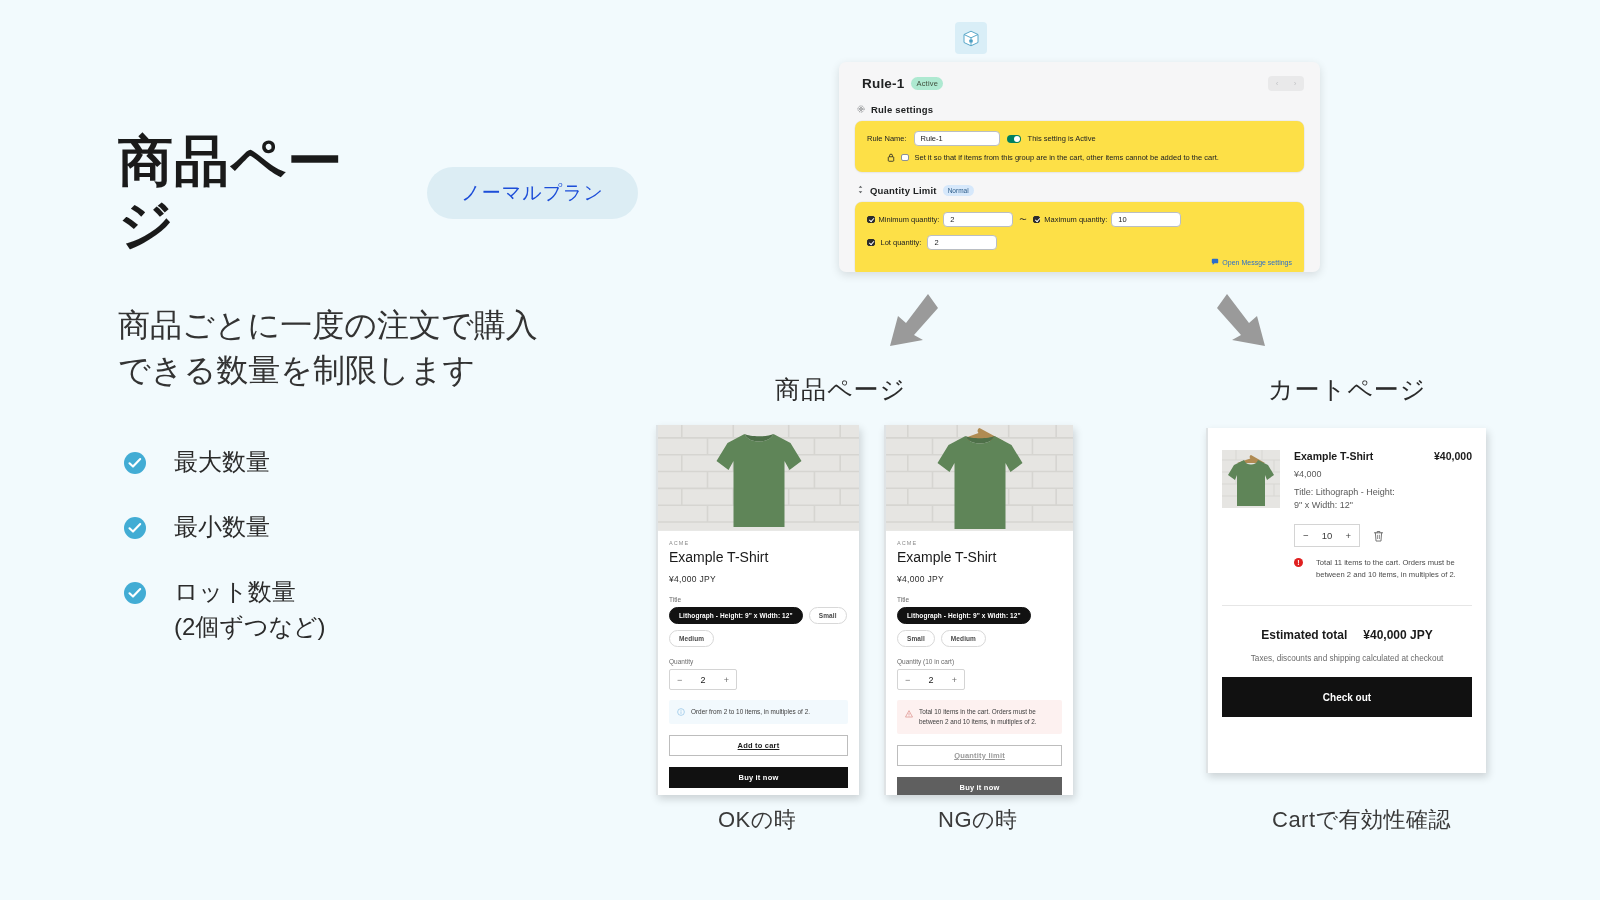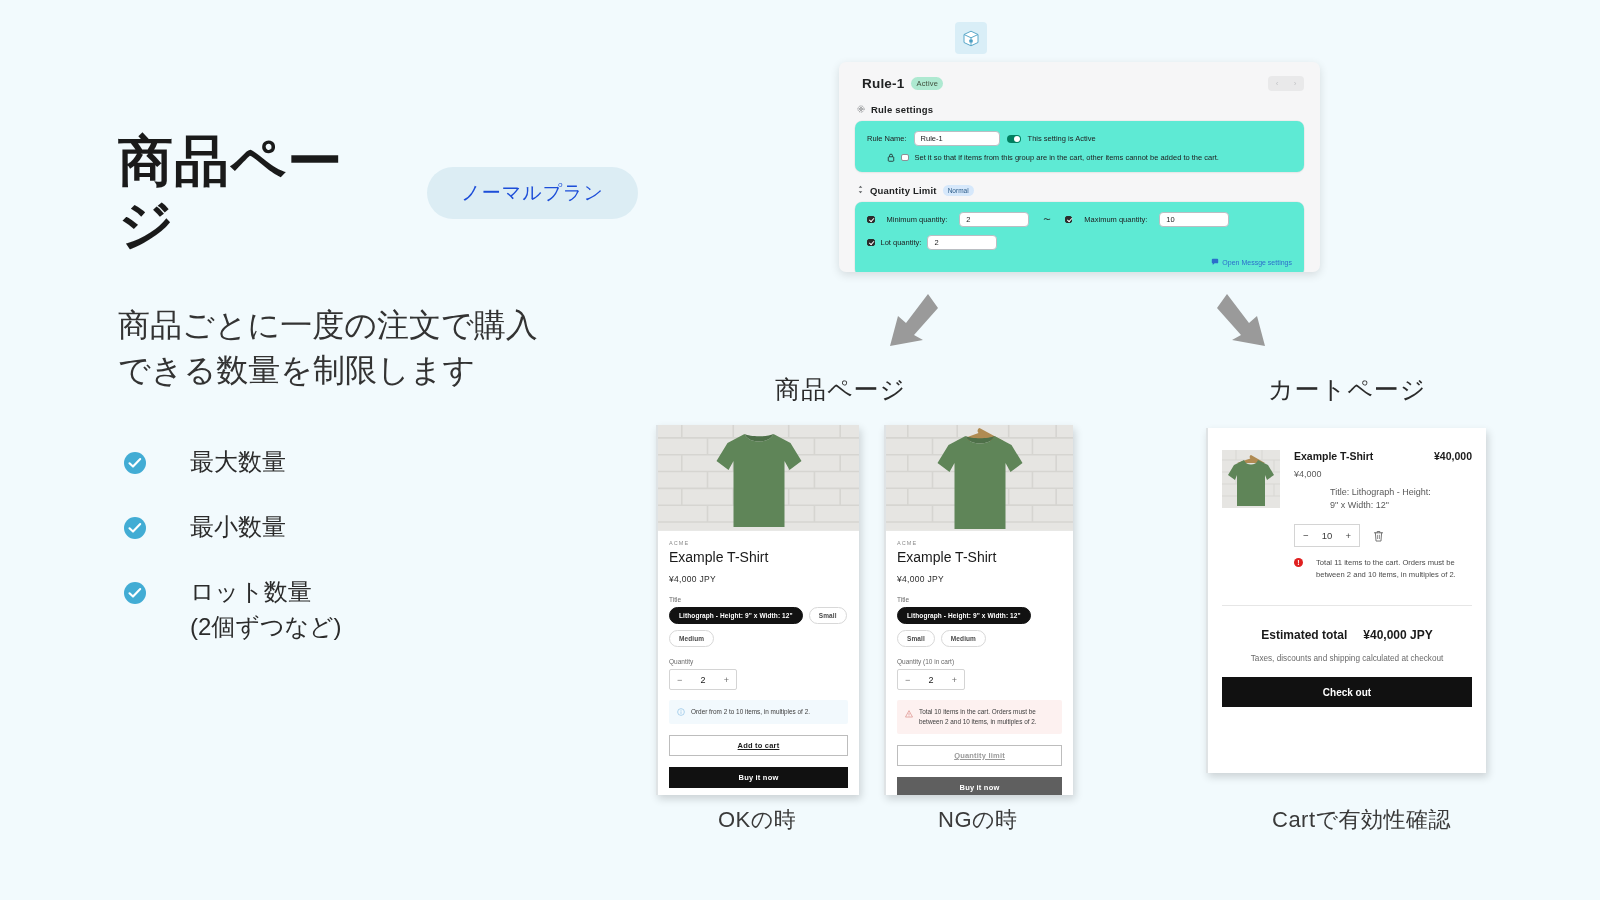--- a/index.html
+++ b/index.html
@@ -81,7 +81,7 @@
     border-radius: 9px;
   }
   .card {
-    background: #5eead4; border-radius: 7px; margin-top: 6px;
+    background: #fde047; border-radius: 7px; margin-top: 6px;
     box-shadow: 0 0 0 .5px #e3e3e4, 0 1px 2px rgba(0,0,0,.05);
     padding: 10px 12px;
   }

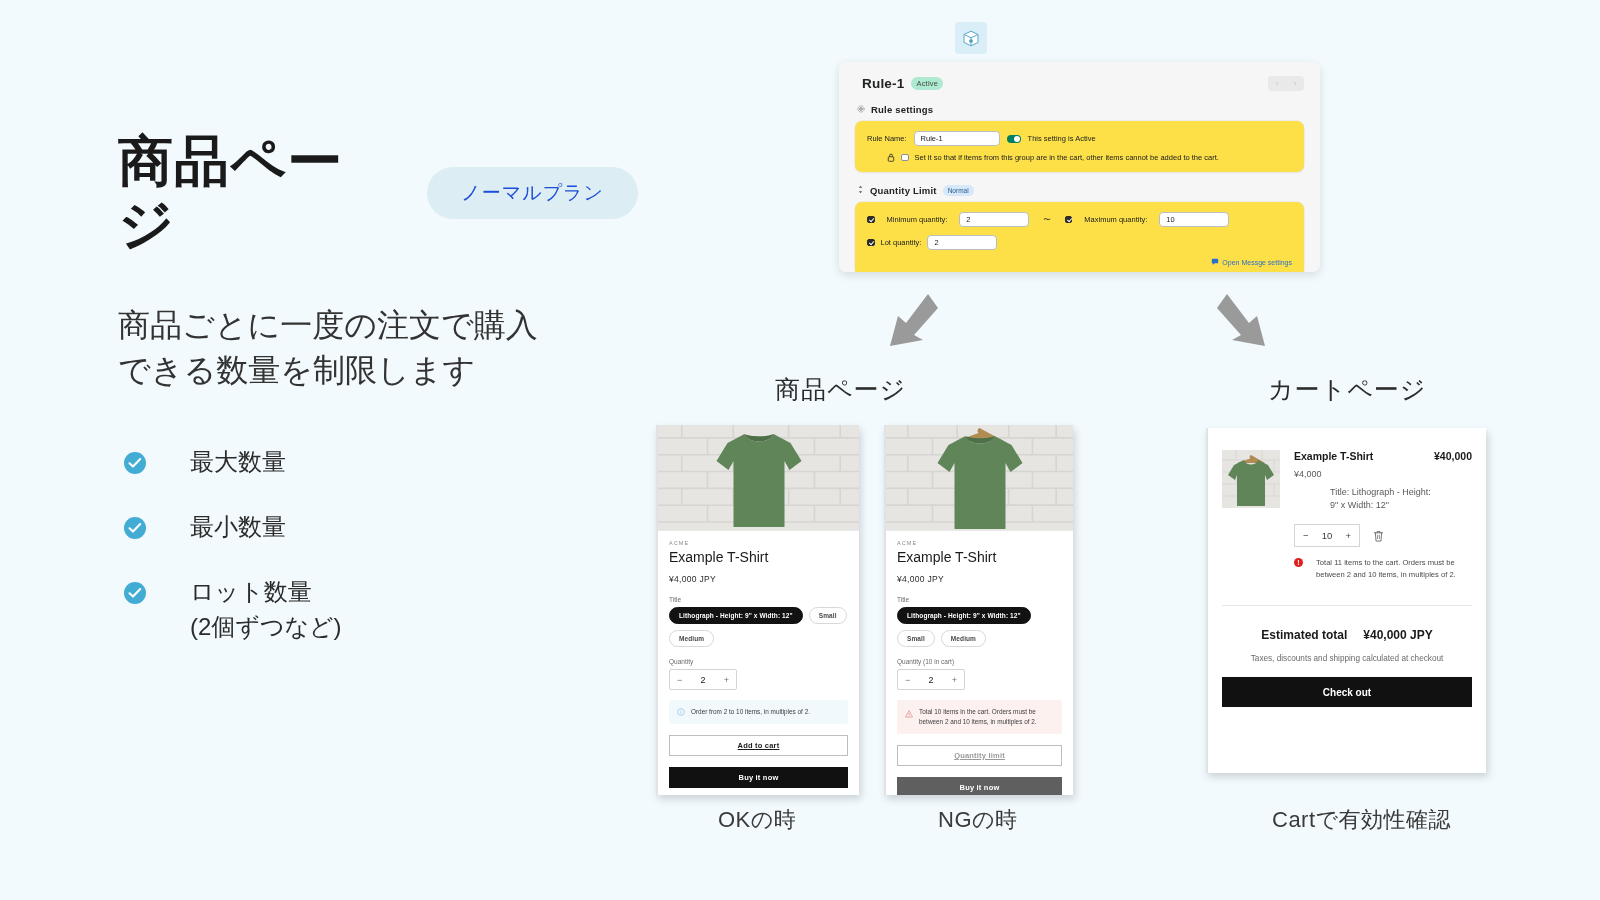--- a/index.html
+++ b/index.html
@@ -319,7 +319,7 @@
     </div>
 
     <div class="card">
-      <div class="row" style="gap:12px;">
+      <div class="row" style="gap:4px;">
         <span class="cbx checked"></span>
         <span class="lbl">Minimum quantity:</span>
         <span class="inp" style="width:70px">2</span>

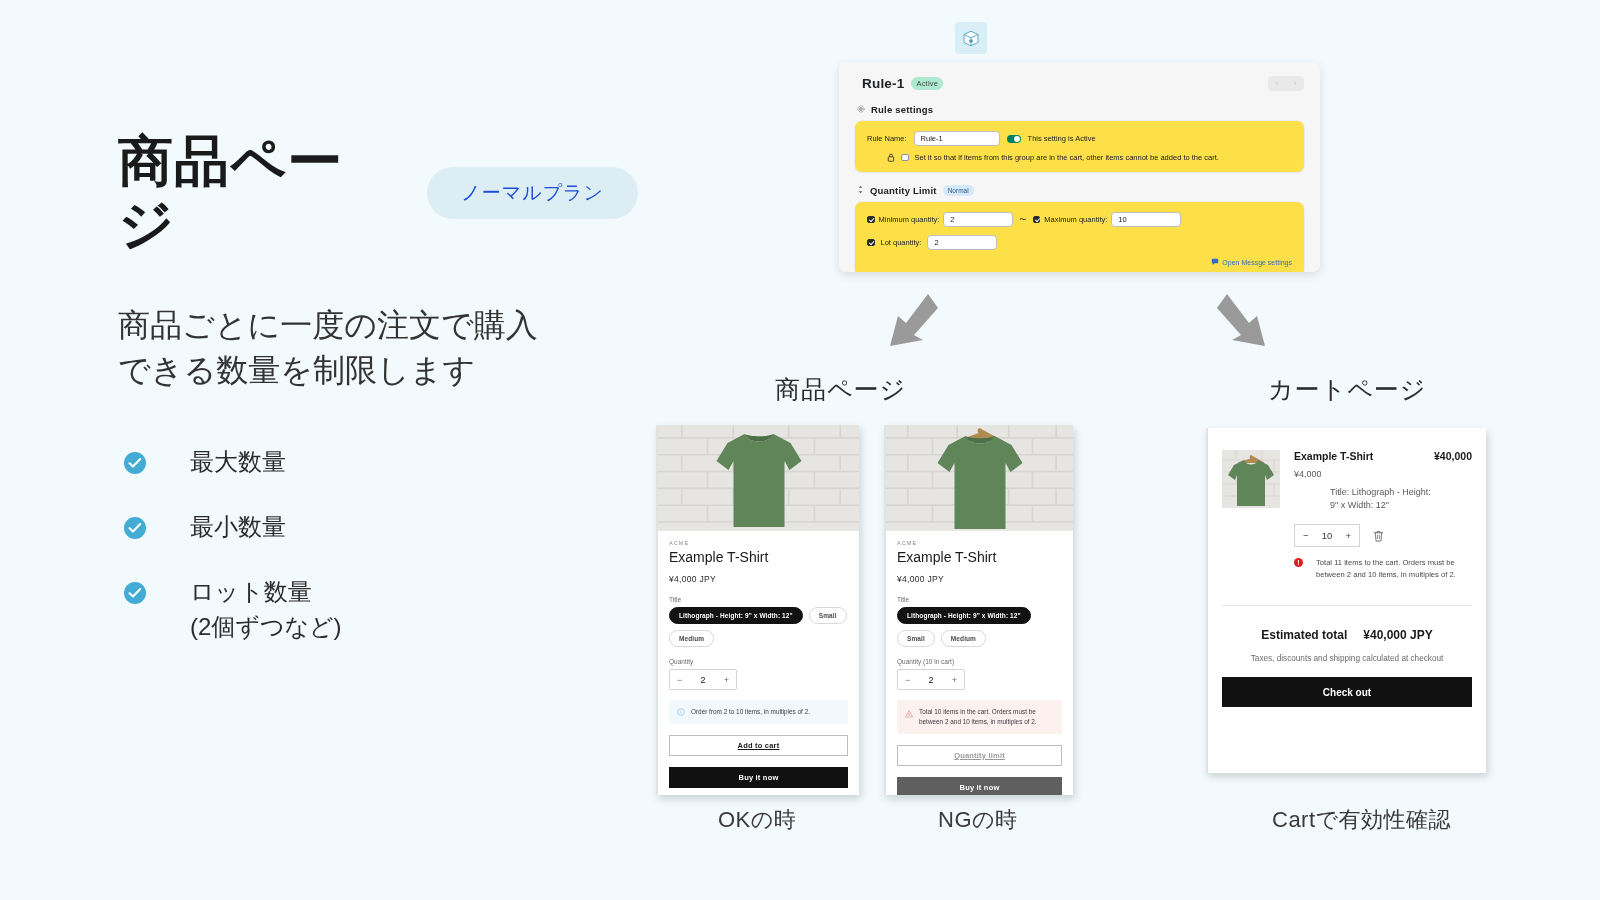--- a/index.html
+++ b/index.html
@@ -28,7 +28,7 @@
   }
   .checklist { margin-top: 52px; margin-left: 6px; }
   .check-item {
-    display: flex; align-items: flex-start; gap: 44px; margin-bottom: 30px;
+    display: flex; align-items: flex-start; gap: 28px; margin-bottom: 30px;
   }
   .check-badge {
     width: 22px; height: 22px; border-radius: 50%; background: #42acd4;

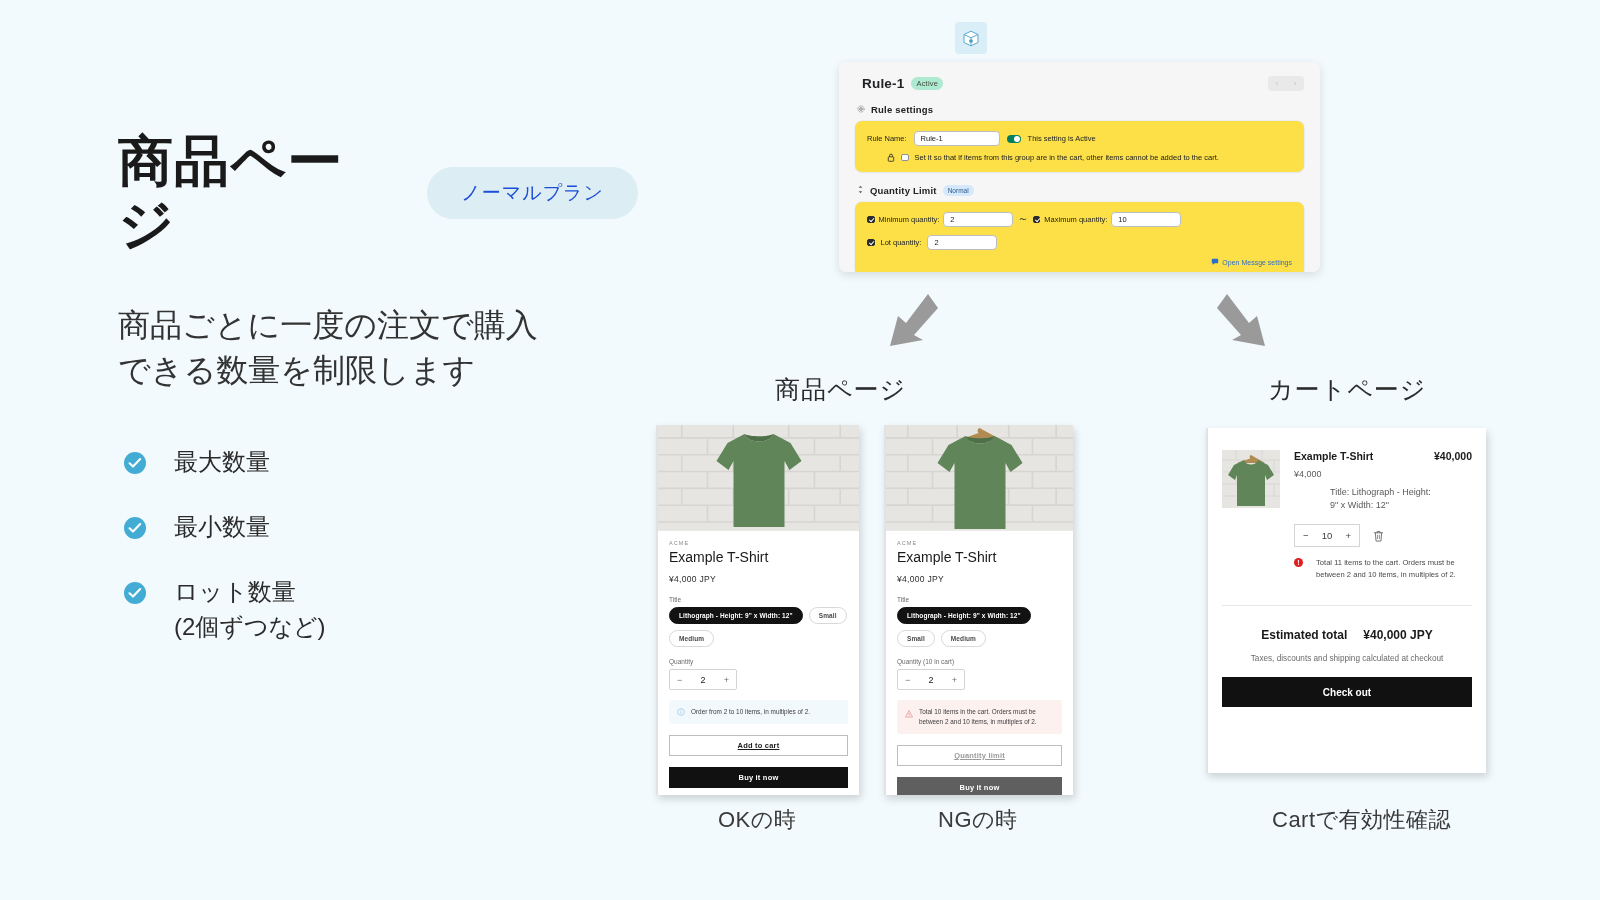--- a/index.html
+++ b/index.html
@@ -179,7 +179,7 @@
   .c-name { font-size: 10.5px; color: #1a1a1a; font-weight: 700; }
   .c-amt { font-size: 10.5px; color: #1a1a1a; font-weight: 700; }
   .c-price { font-size: 9px; color: #5a5a5a; margin-top: 7px; }
-  .c-variant { font-size: 9px; color: #5a5a5a; margin-top: 7px; line-height: 1.45; margin-left: 36px; }
+  .c-variant { font-size: 9px; color: #5a5a5a; margin-top: 7px; line-height: 1.45; }
   .c-ctrls { display: flex; align-items: center; gap: 13px; margin-top: 12px; }
   .c-stepper {
     border: .9px solid #d4d4d4; width: 66px; height: 23px;

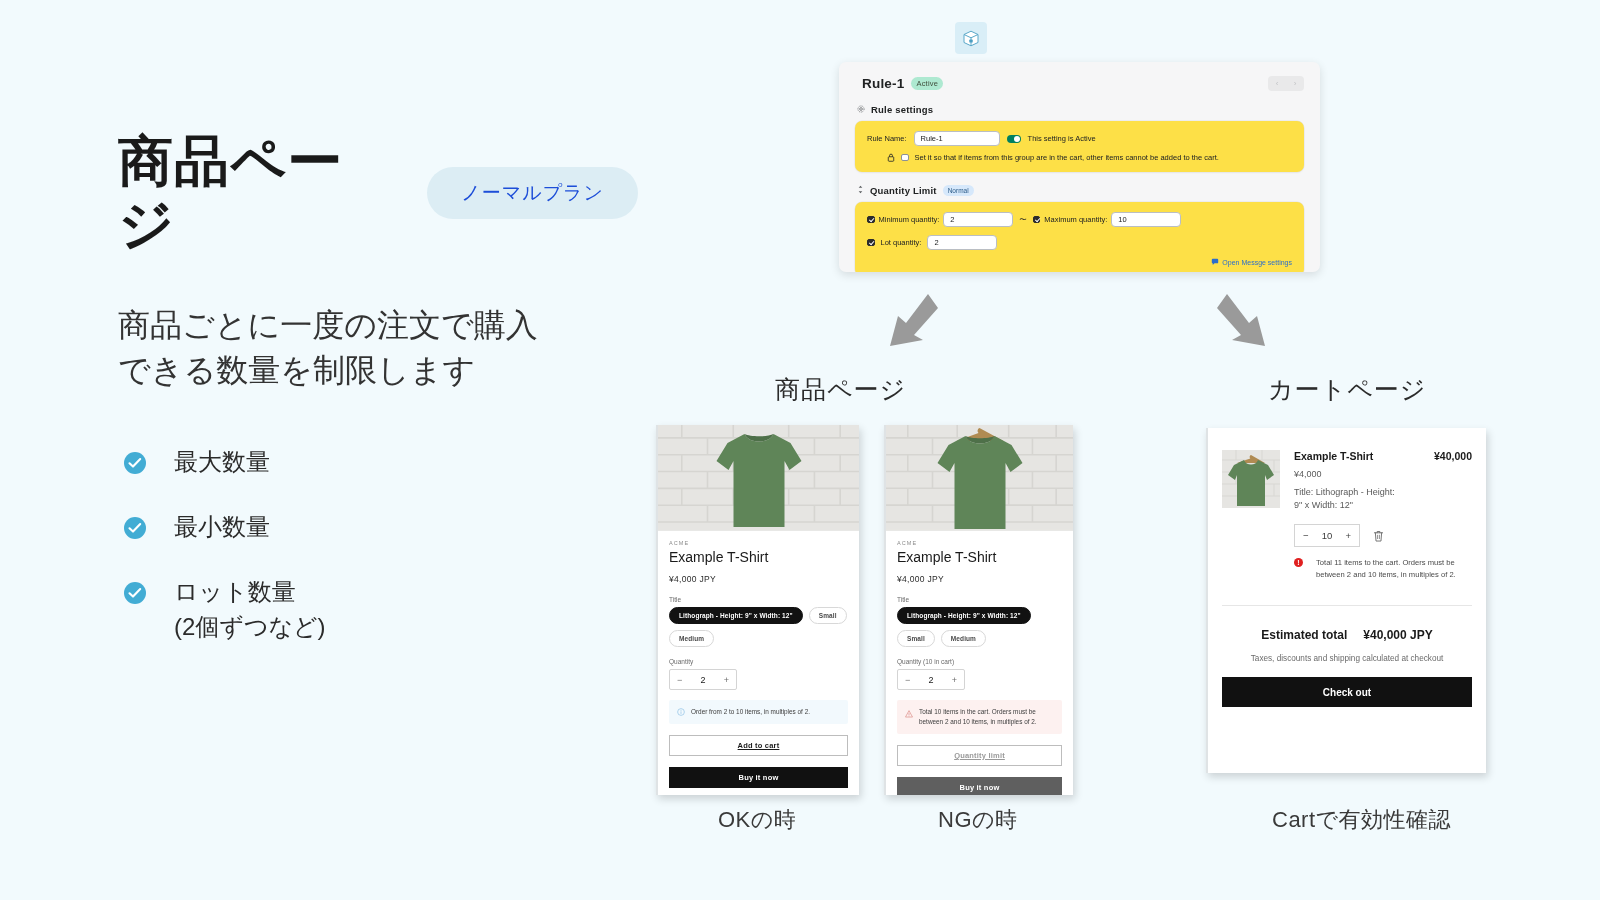--- a/index.html
+++ b/index.html
@@ -209,7 +209,7 @@
   .tot-val { font-size: 12px; color: #1a1a1a; font-weight: 700; }
   .tot-note { text-align: center; font-size: 8.2px; color: #6a6a6a; margin-top: 12px; }
   .checkout {
-    margin-top: 14px; height: 30px; background: #111; color: #fff;
+    margin-top: 14px; height: 40px; background: #111; color: #fff;
     display: flex; align-items: center; justify-content: center;
     font-size: 10px; font-weight: 700;
   }

